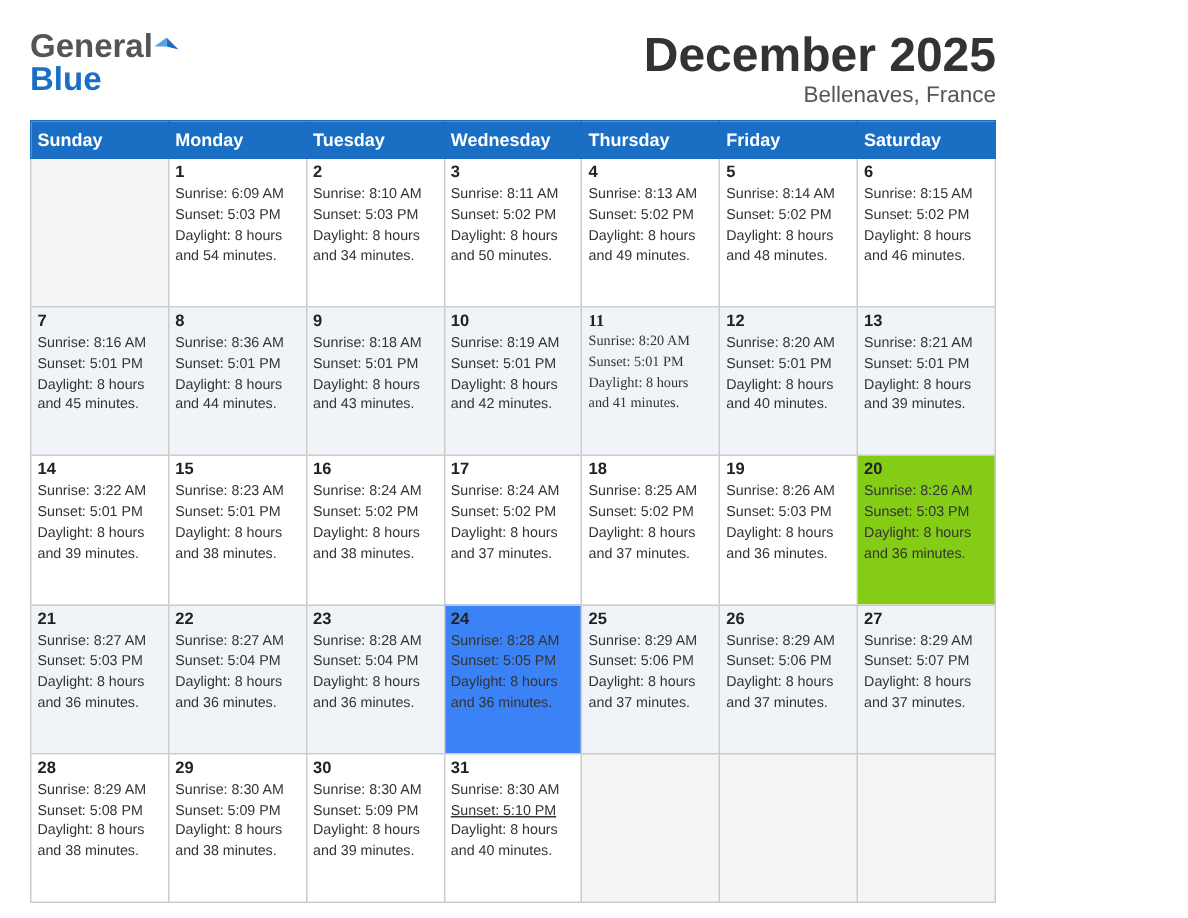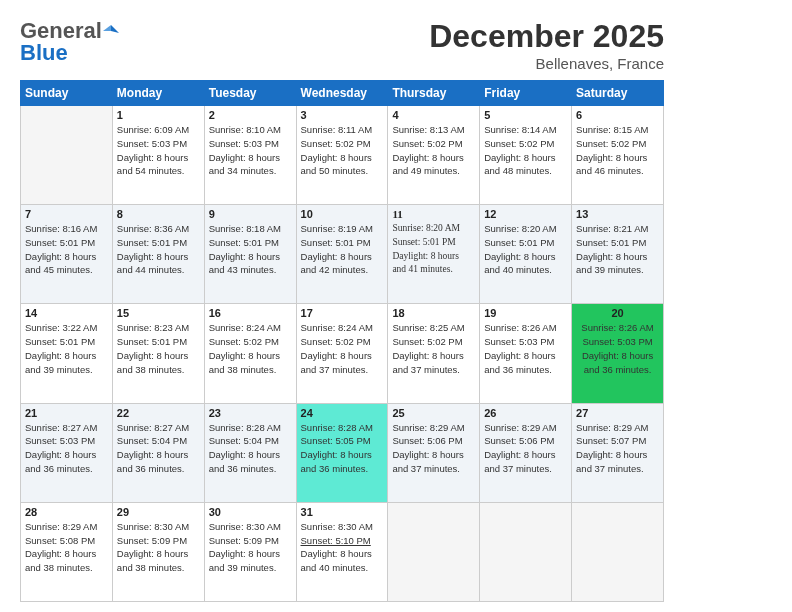--- a/index.html
+++ b/index.html
@@ -290,7 +290,7 @@
               <span style="display: block;">and 36 minutes.</span>
             </div>
           </td>
-          <td style="background: #22c55e; text-align: center;">
+          <td style="background: #84cc16;">
             <span class="day-num">20</span>
             <div class="cell-text">
               <span style="display: block;">Sunrise: 8:26 AM</span>

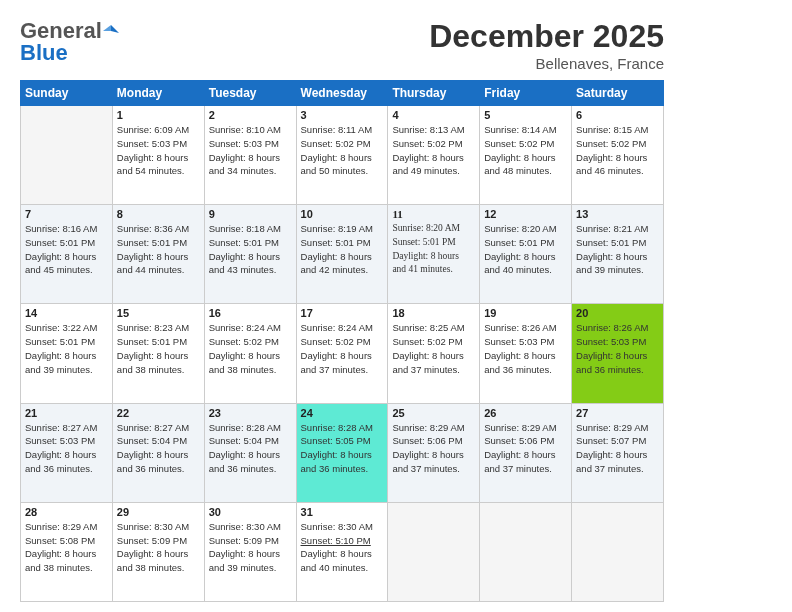--- a/index.html
+++ b/index.html
@@ -328,7 +328,7 @@
               <span style="display: block;">and 36 minutes.</span>
             </div>
           </td>
-          <td style="background: #5eead4;">
+          <td style="background: #3b82f6;">
             <span class="day-num">24</span>
             <div class="cell-text">
               <span style="display: block;">Sunrise: 8:28 AM</span>

